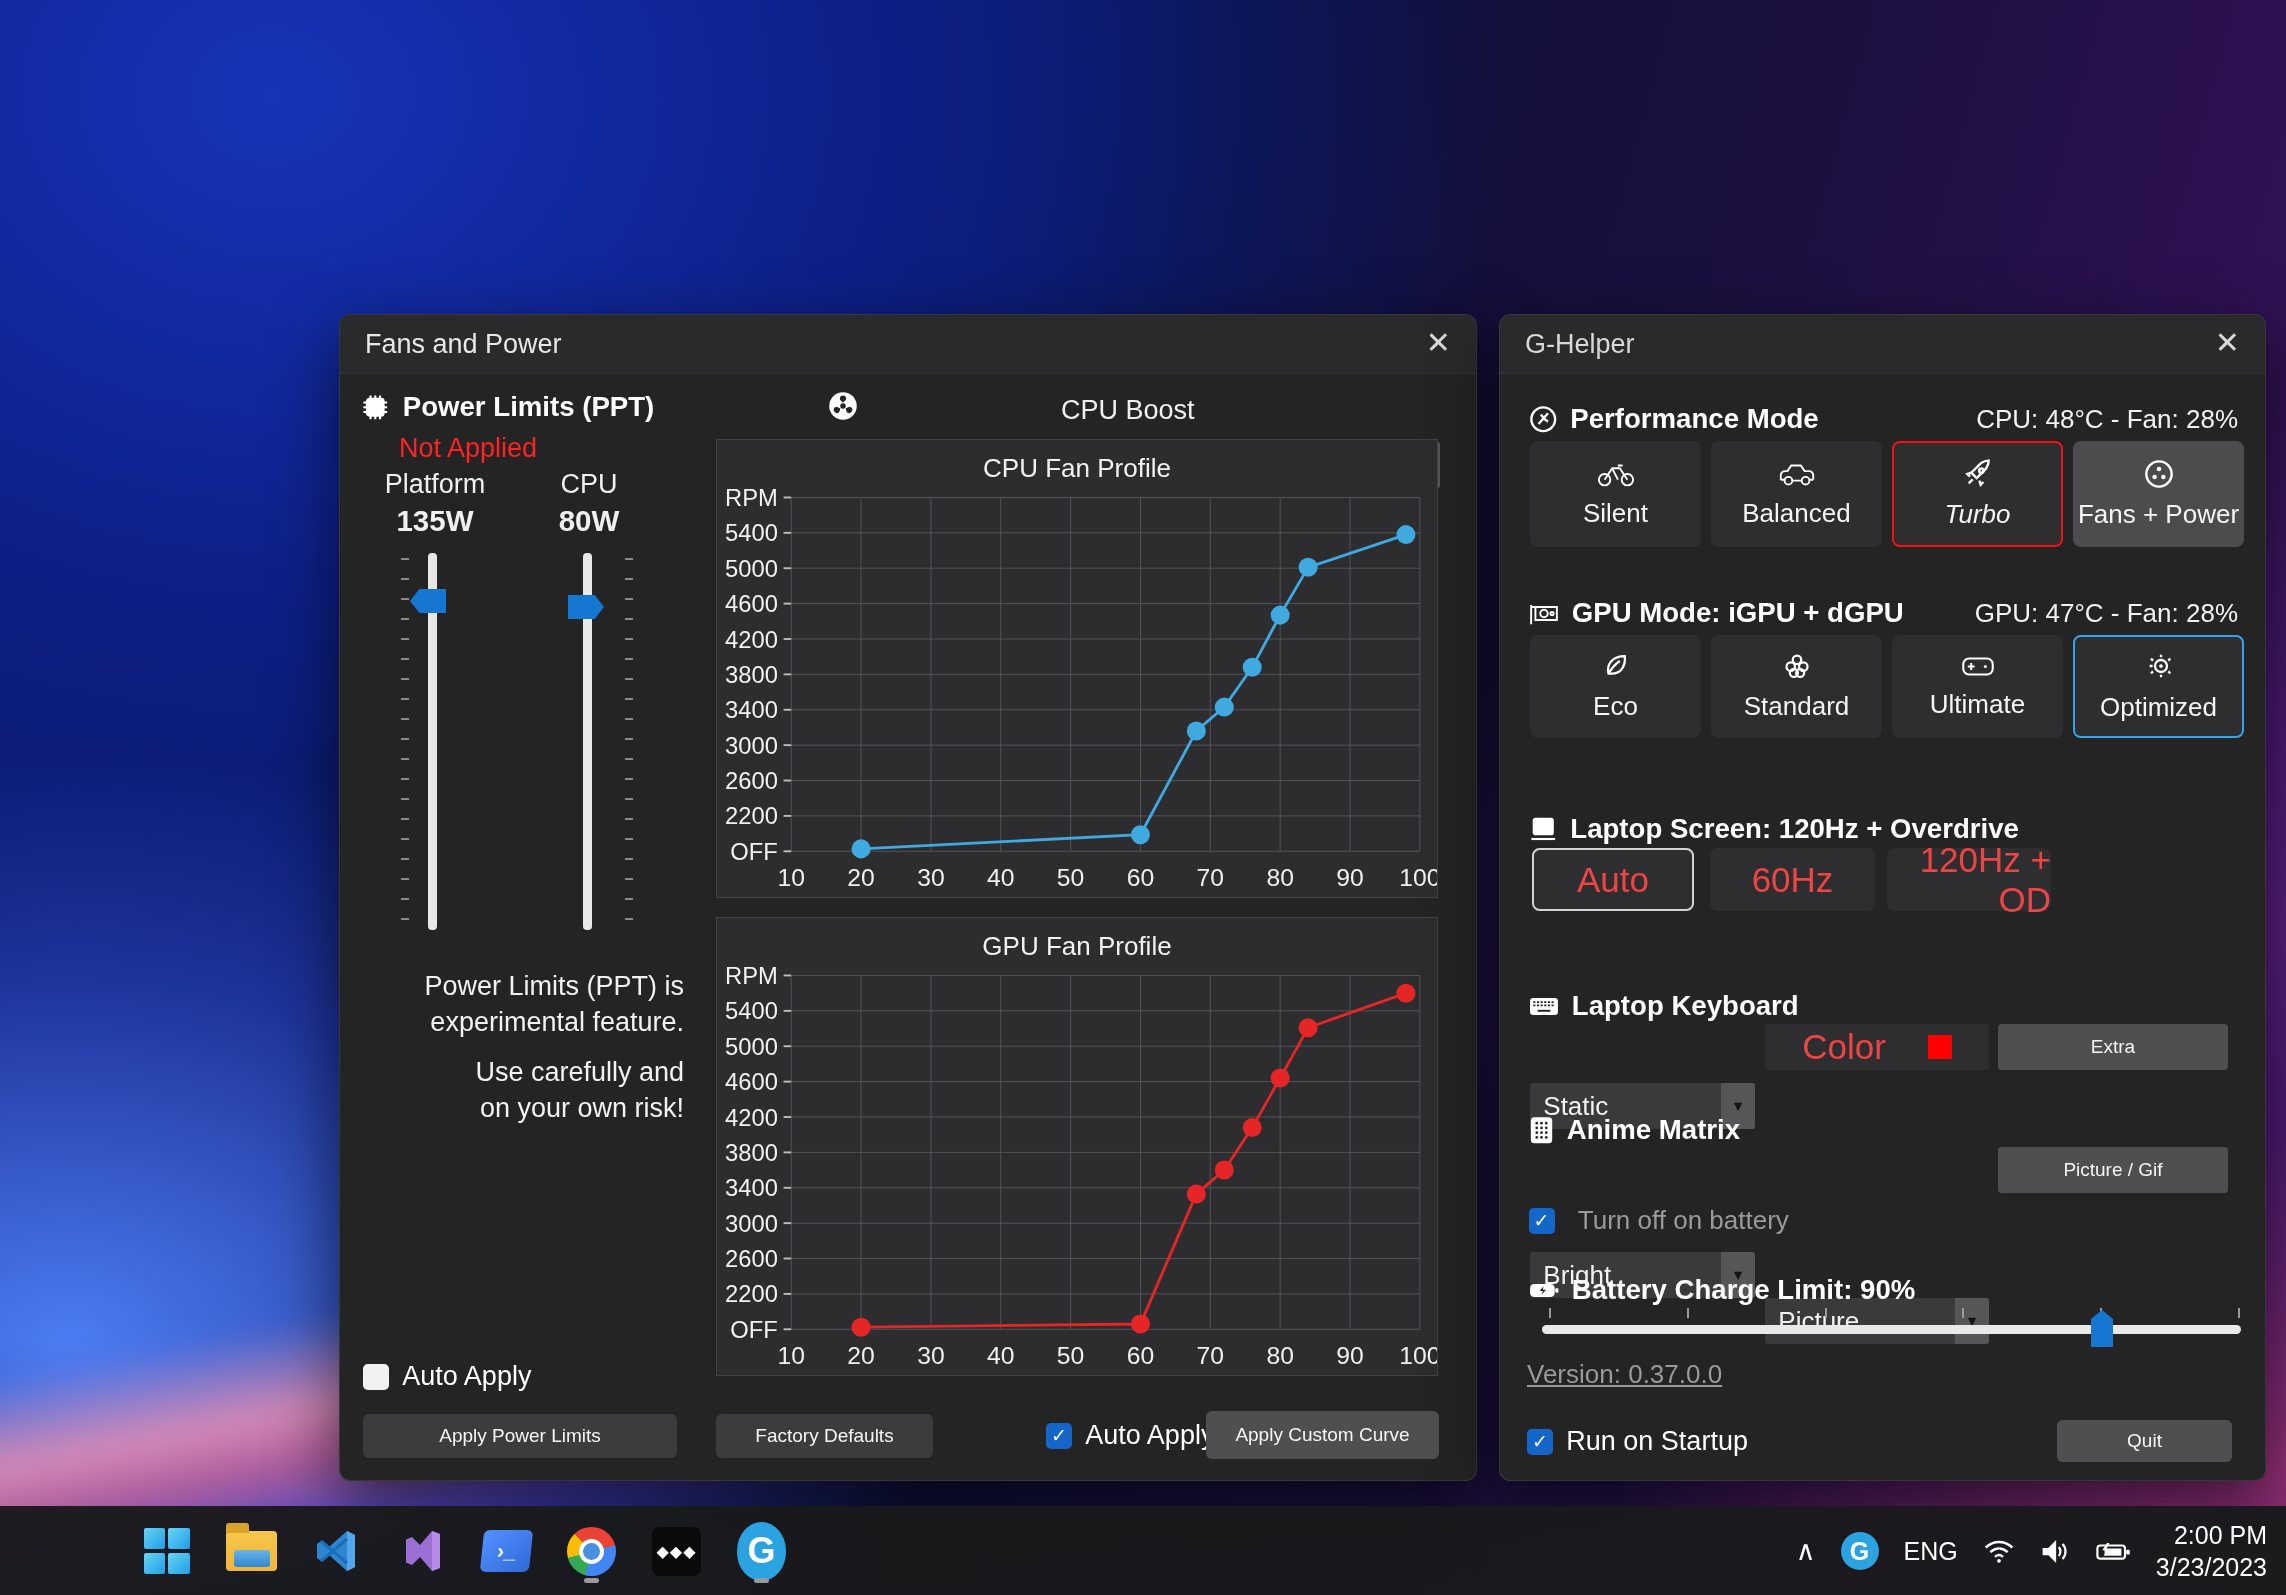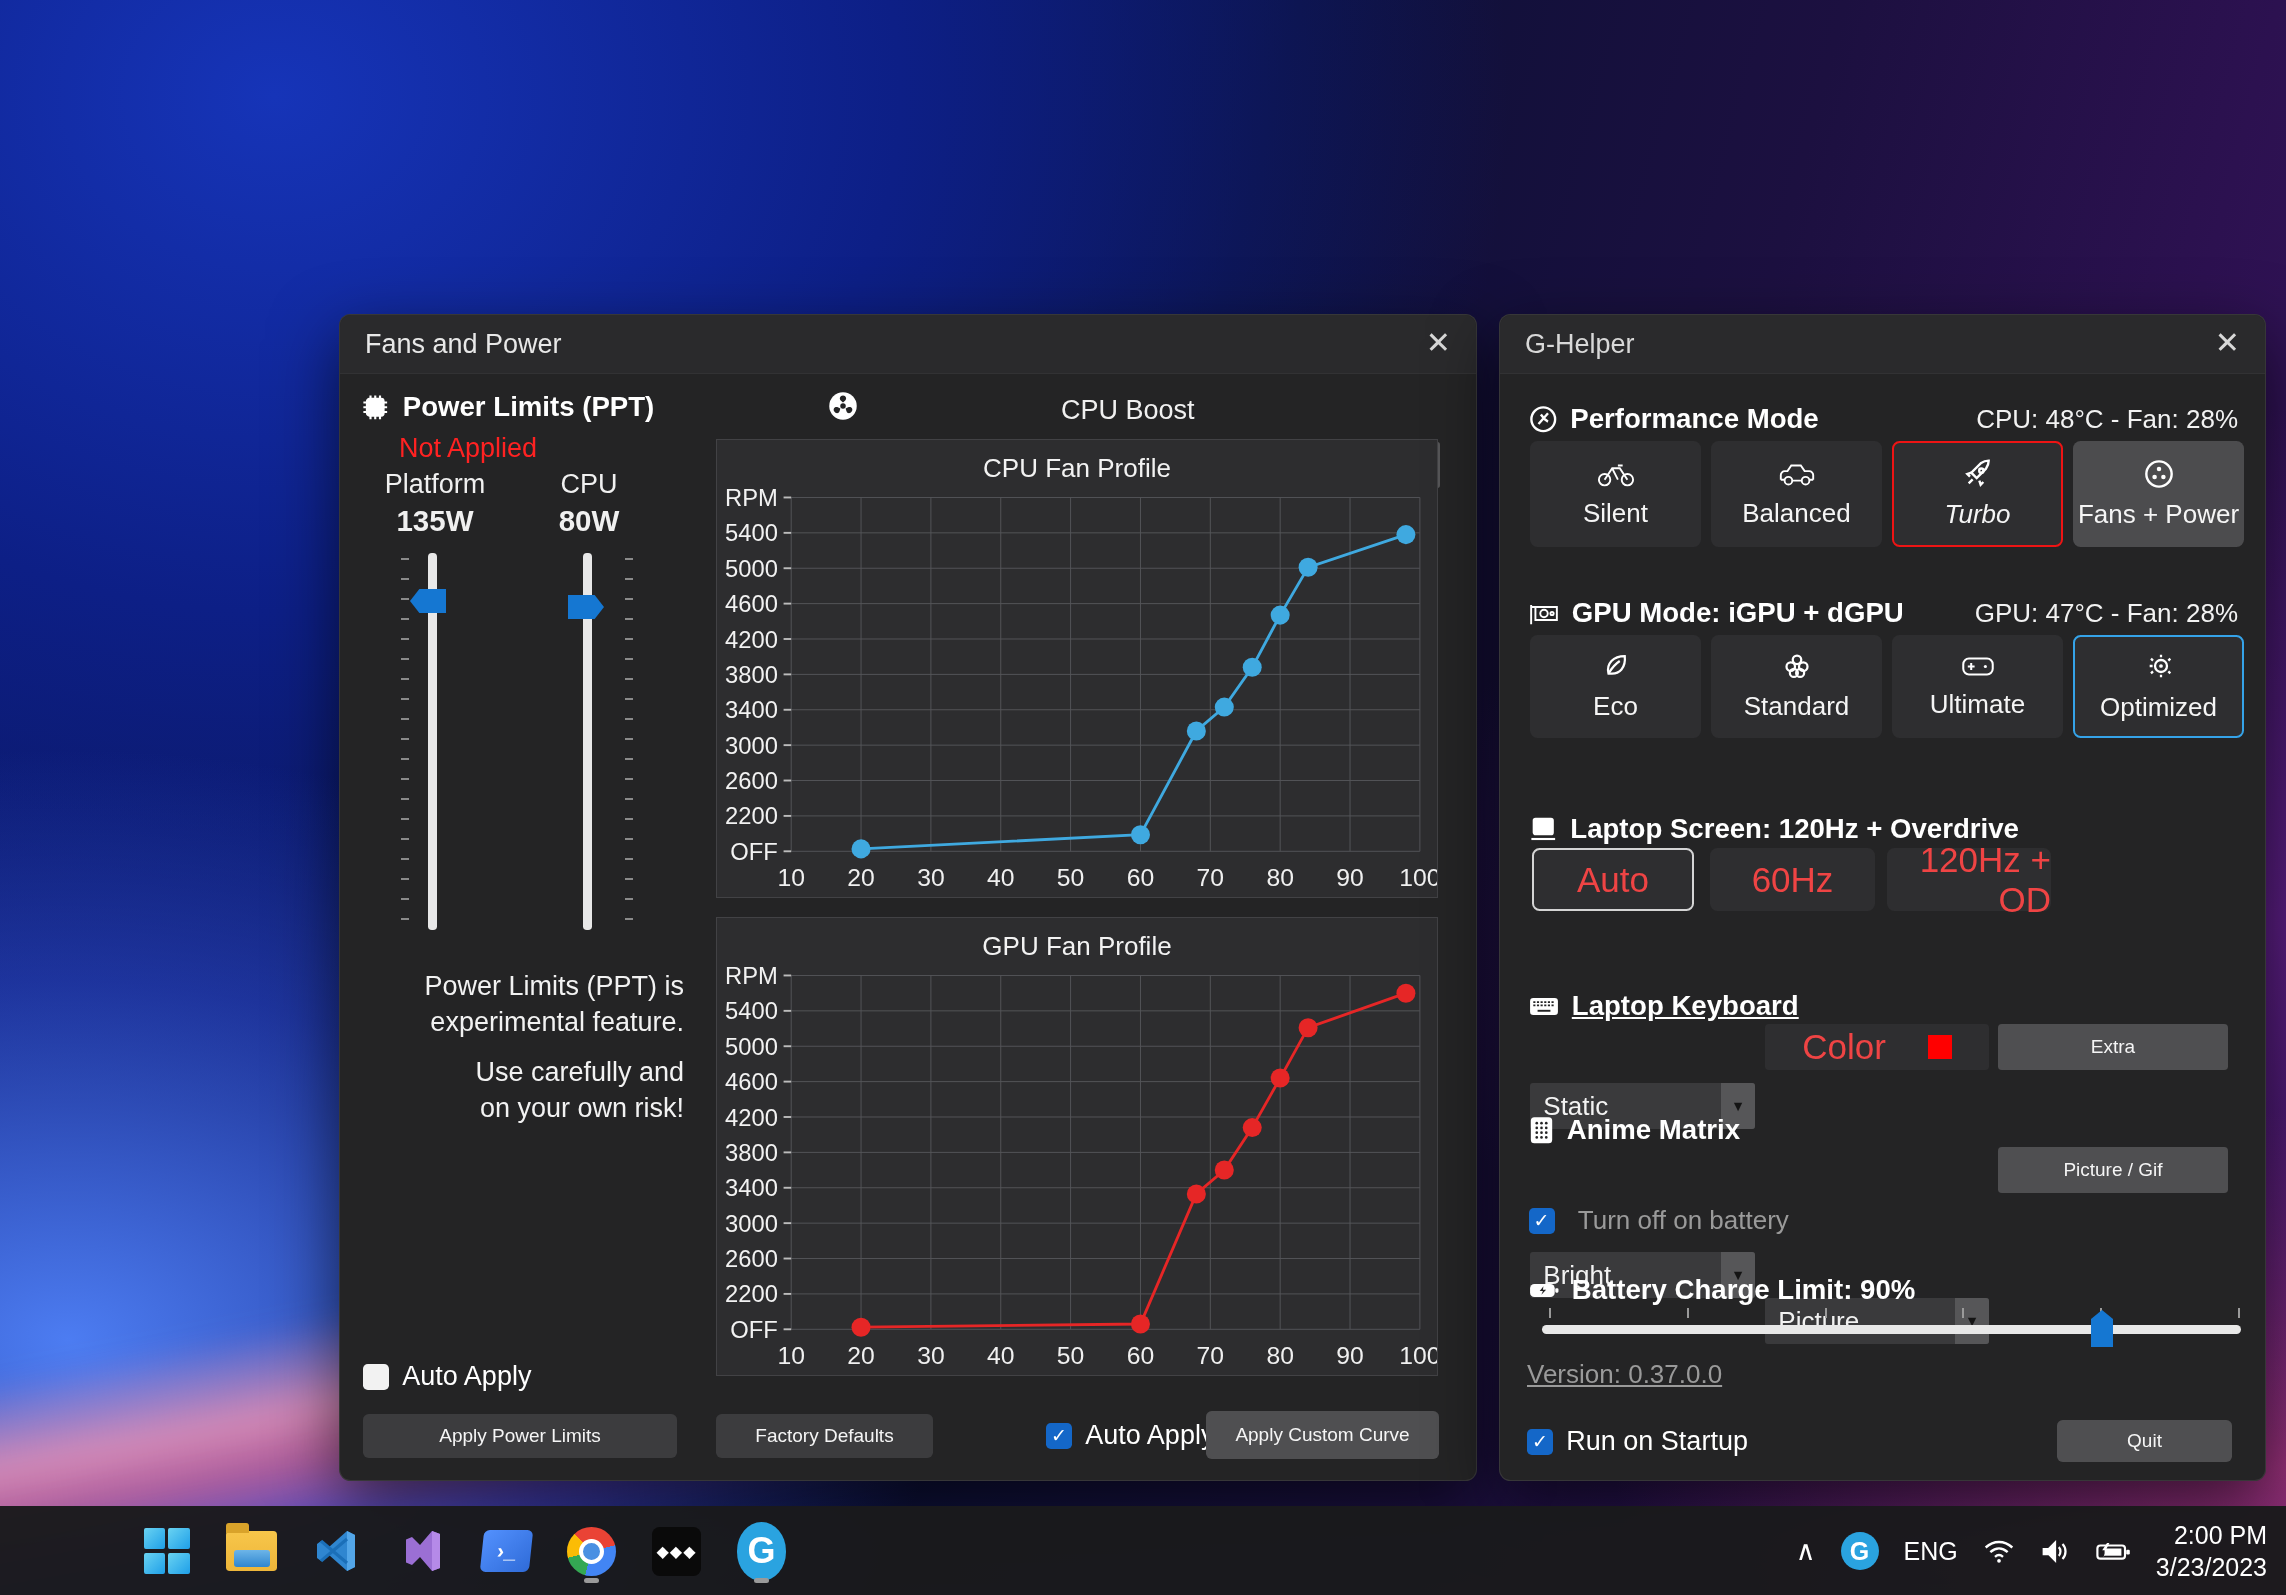--- a/index.html
+++ b/index.html
@@ -465,7 +465,7 @@
   <div class="abs pill-btn" style="left:210px; top:533px; width:165px; height:63px;">60Hz</div>
   <div class="abs pill-btn" style="left:387px; top:533px; width:164px; height:63px;">120Hz + OD</div>
 
-  <div class="abs sec-header" style="left:28.5px; top:675px;text-decoration:underline;">
+  <div class="abs sec-header" style="left:28.5px; top:675px;">
     <span class="icon">
       <svg width="30" height="23" viewBox="0 0 28 18" fill="none">
         <rect x="1" y="1" width="26" height="16" rx="3" fill="#fff"></rect>

